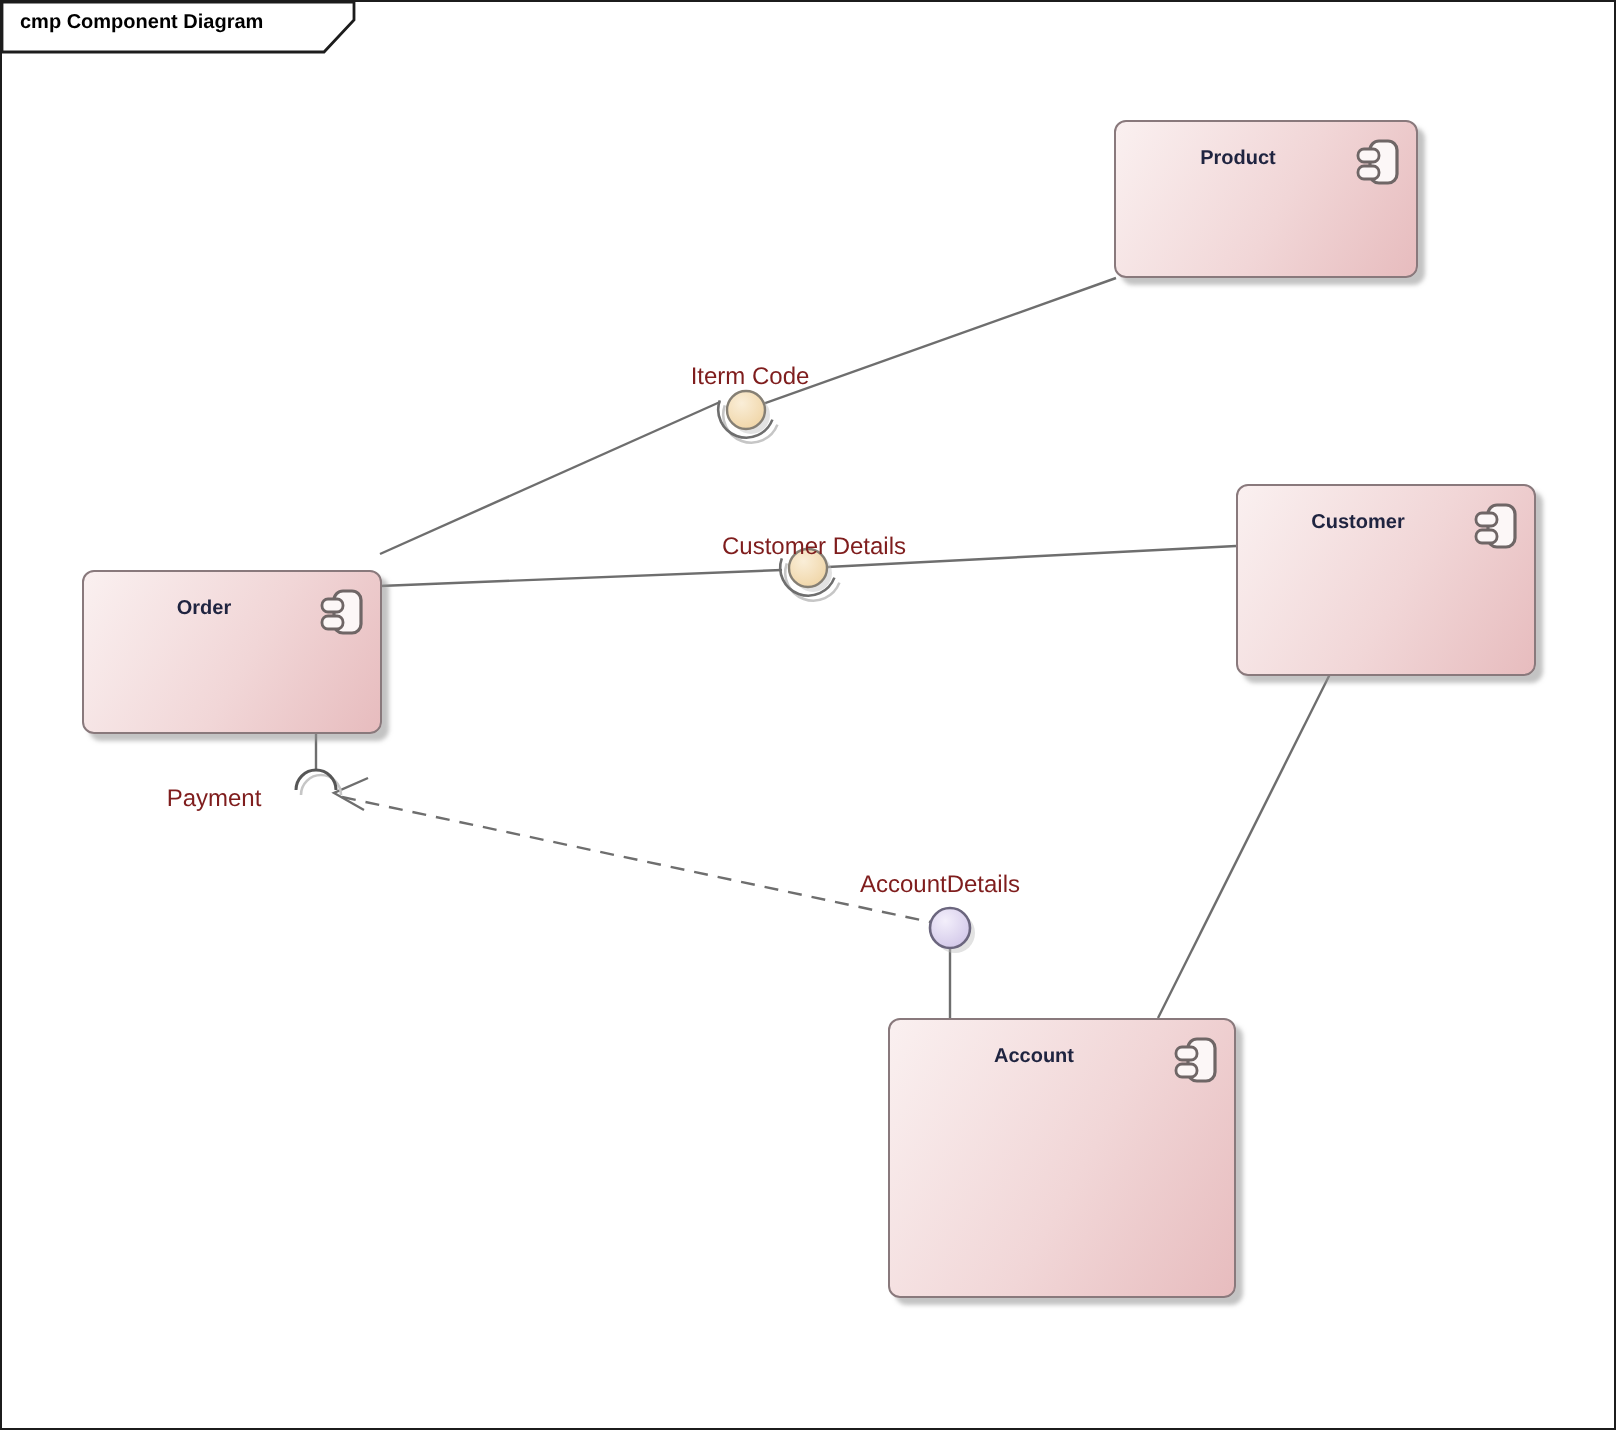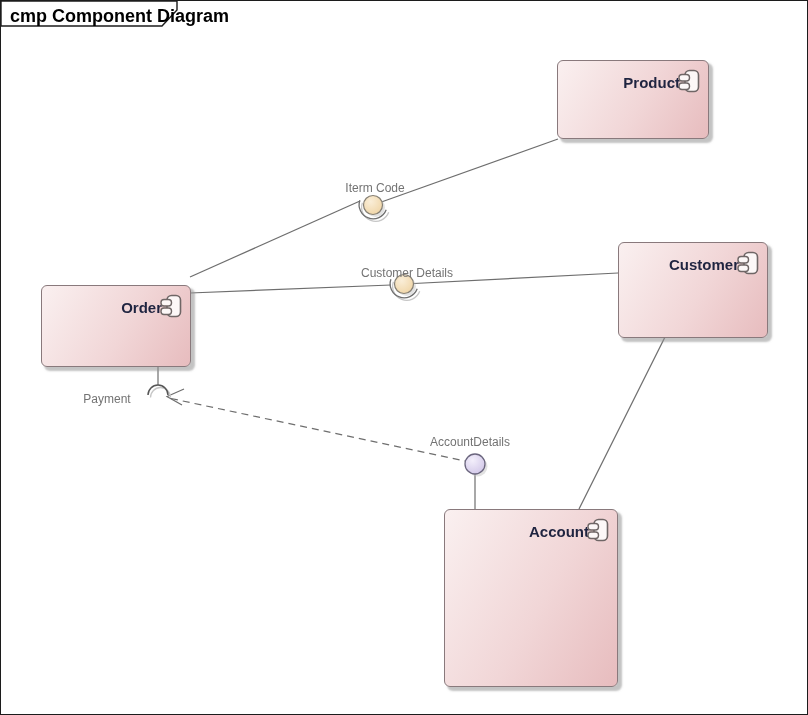--- a/index.html
+++ b/index.html
@@ -26,7 +26,7 @@
   }
   .frame-tab-label{
     position:absolute;z-index:3;left:9px;top:5px;
-    font-size:18px;font-weight:bold;color:#000;white-space:nowrap;
+    font-size:10px;font-weight:bold;color:#000;white-space:nowrap;
   }
 </style>
 </head>

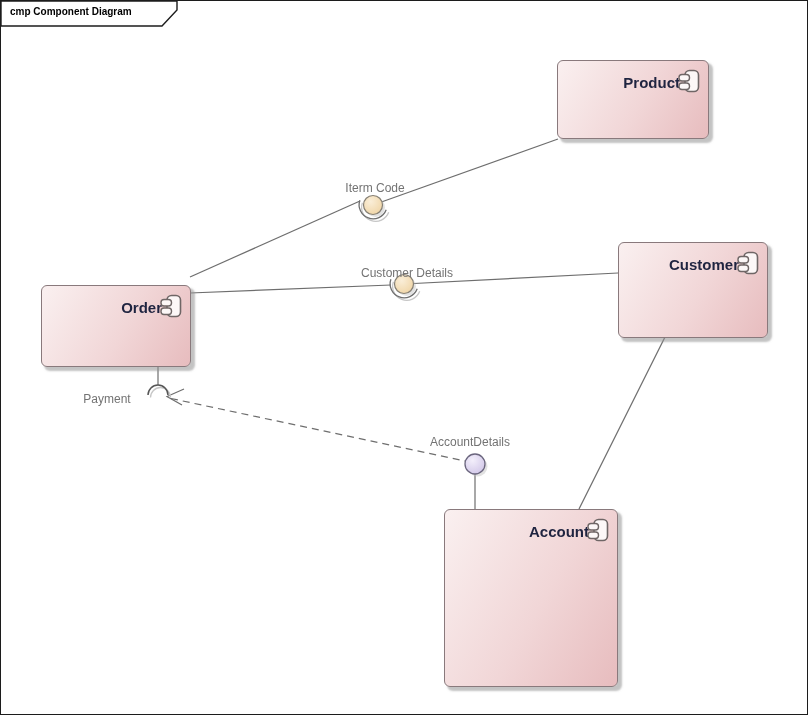--- a/index.html
+++ b/index.html
@@ -17,7 +17,7 @@
   }
   .comp-label{
     position:absolute;top:13px;left:0;right:0;padding-right:28px;
-    text-align:right;font-weight:bold;font-size:15px;color:#1f2440;
+    text-align:center;font-weight:bold;font-size:10px;color:#1f2440;
   }
   .comp-icon{position:absolute;top:8px;right:8px;}
   .iface-label{

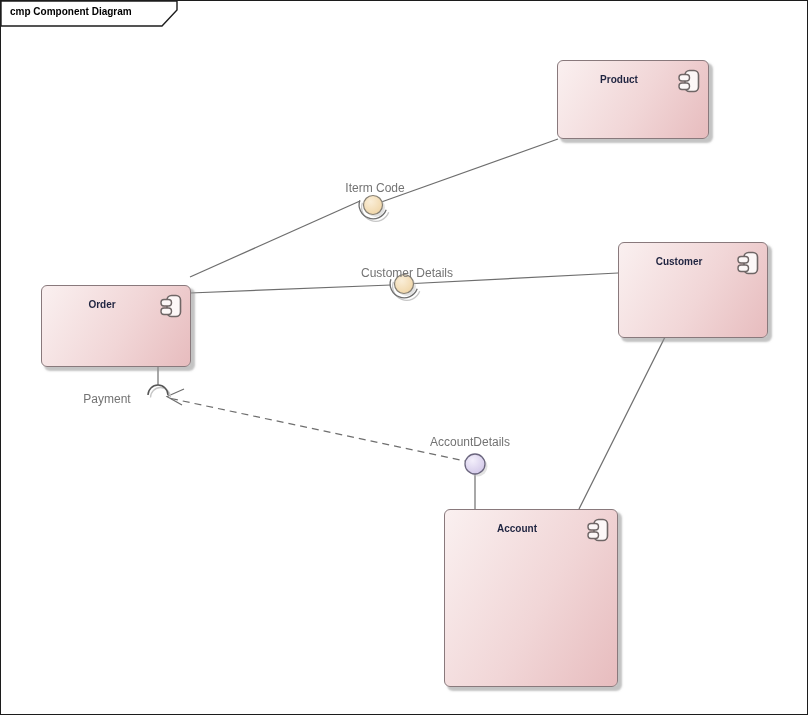--- a/index.html
+++ b/index.html
@@ -22,7 +22,7 @@
   .comp-icon{position:absolute;top:8px;right:8px;}
   .iface-label{
     position:absolute;z-index:3;transform:translate(-50%,-50%);
-    font-size:12px;color:#737373;white-space:nowrap;
+    font-size:12px;color:#7f1d1d;white-space:nowrap;
   }
   .frame-tab-label{
     position:absolute;z-index:3;left:9px;top:5px;

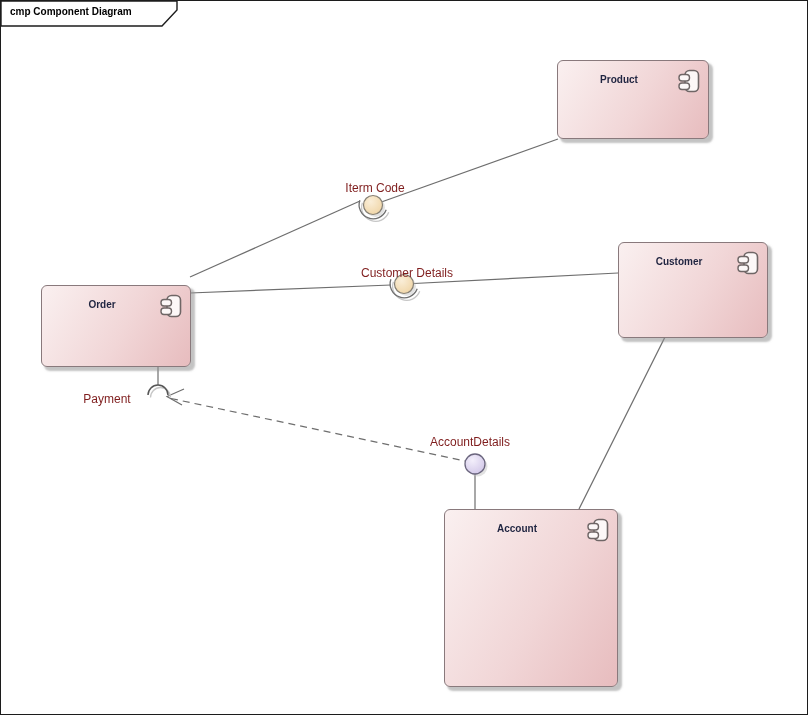--- a/index.html
+++ b/index.html
@@ -118,7 +118,7 @@
     </svg>
   </div>
 
-  <div class="component" style="left:443px;top:508px;width:174px;height:178px">
+  <div class="component" style="left:443px;top:508px;width:174px;height:140px">
     <span class="comp-label">Account</span>
     <svg class="comp-icon" width="22" height="24" viewBox="0 0 22 24">
       <rect x="7" y="1.5" width="13.5" height="21" rx="4.5" fill="#fcf7f7" stroke="#6f6666" stroke-width="1.6"></rect>

